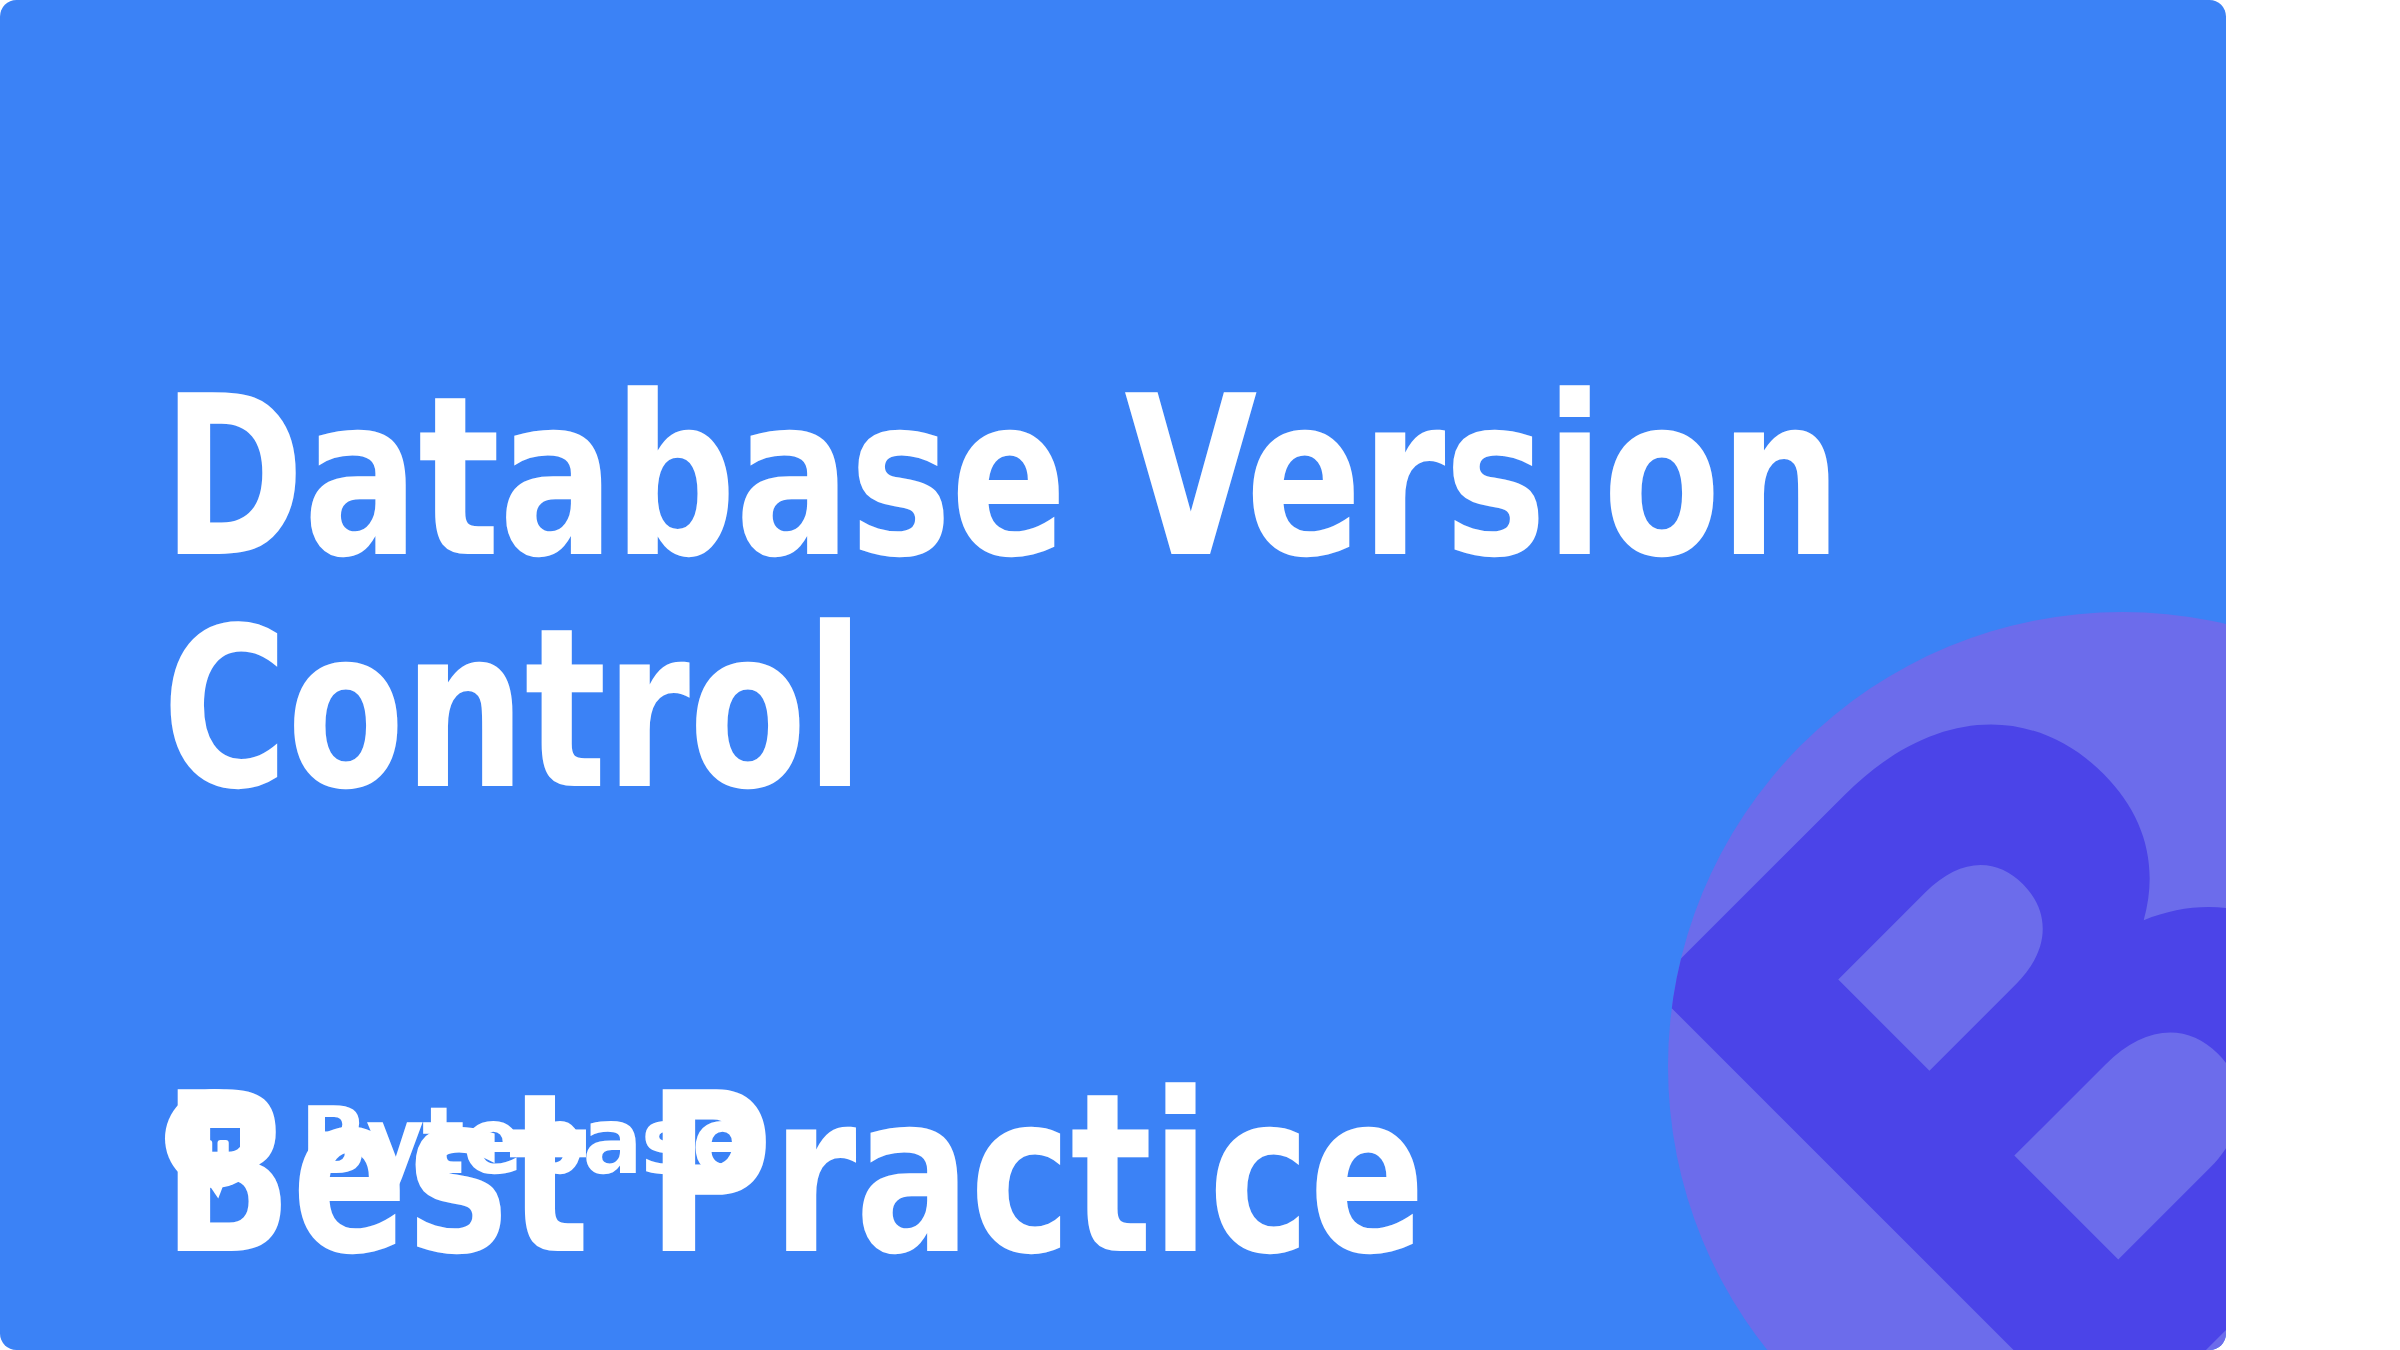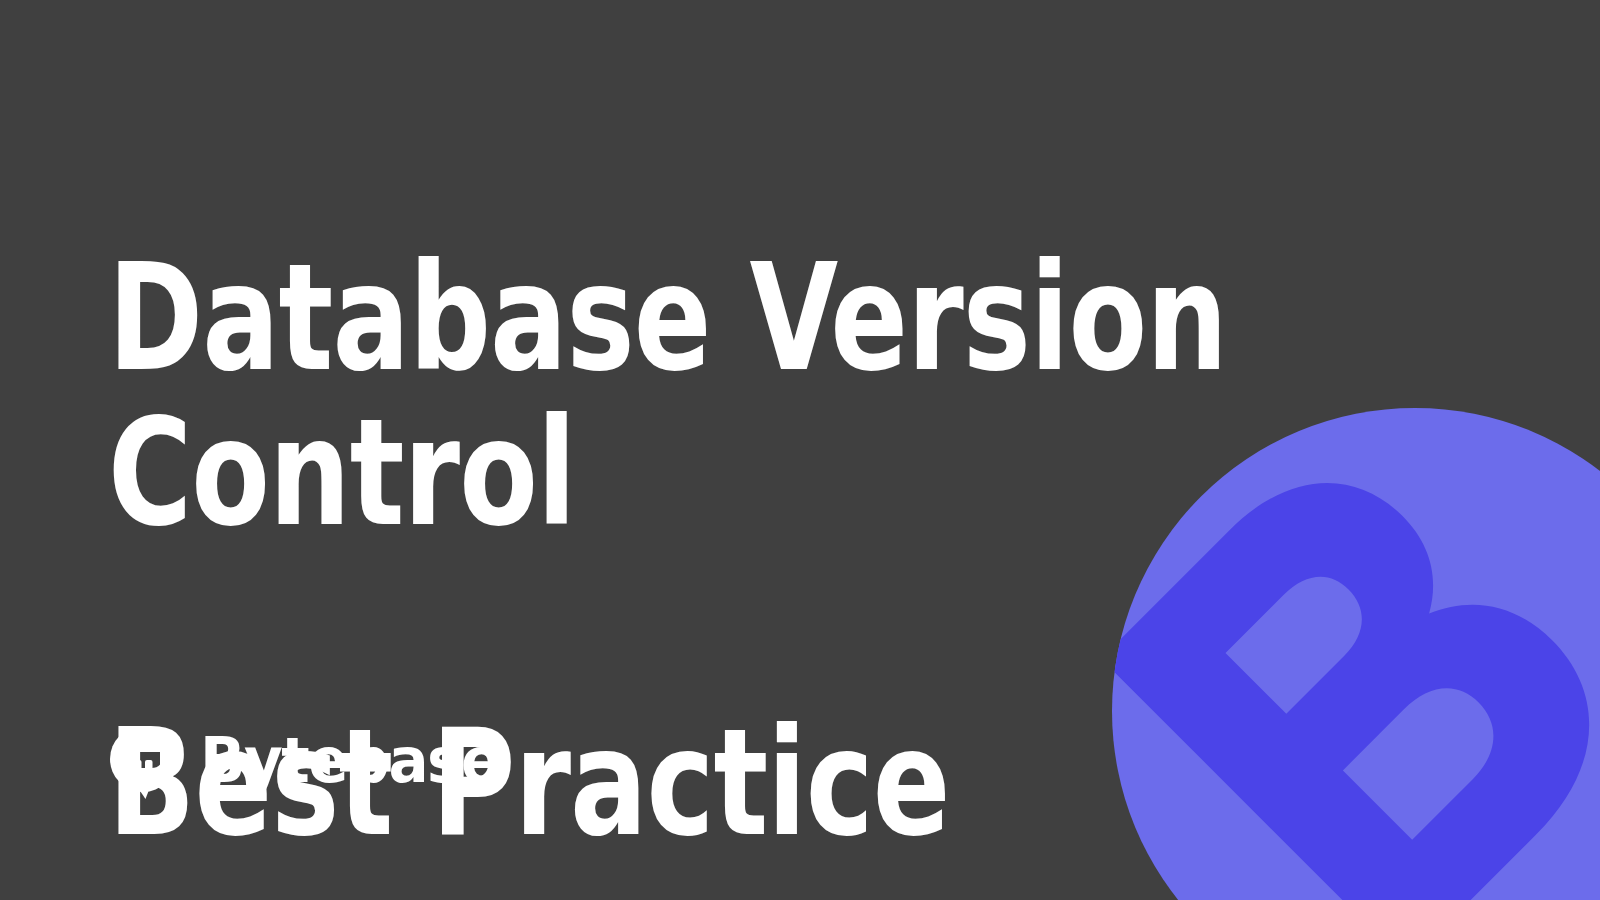--- a/index.html
+++ b/index.html
@@ -12,11 +12,12 @@
 
   .og-card {
     position: relative;
-    width: 1600px;
+    width: 1484px;
     height: 900px;
     overflow: hidden;
-    background: #404040;
+    background: #3b82f6;
     font-family: "Liberation Sans", "DejaVu Sans", sans-serif;
+    border-radius: 11px;
   }
 
   

